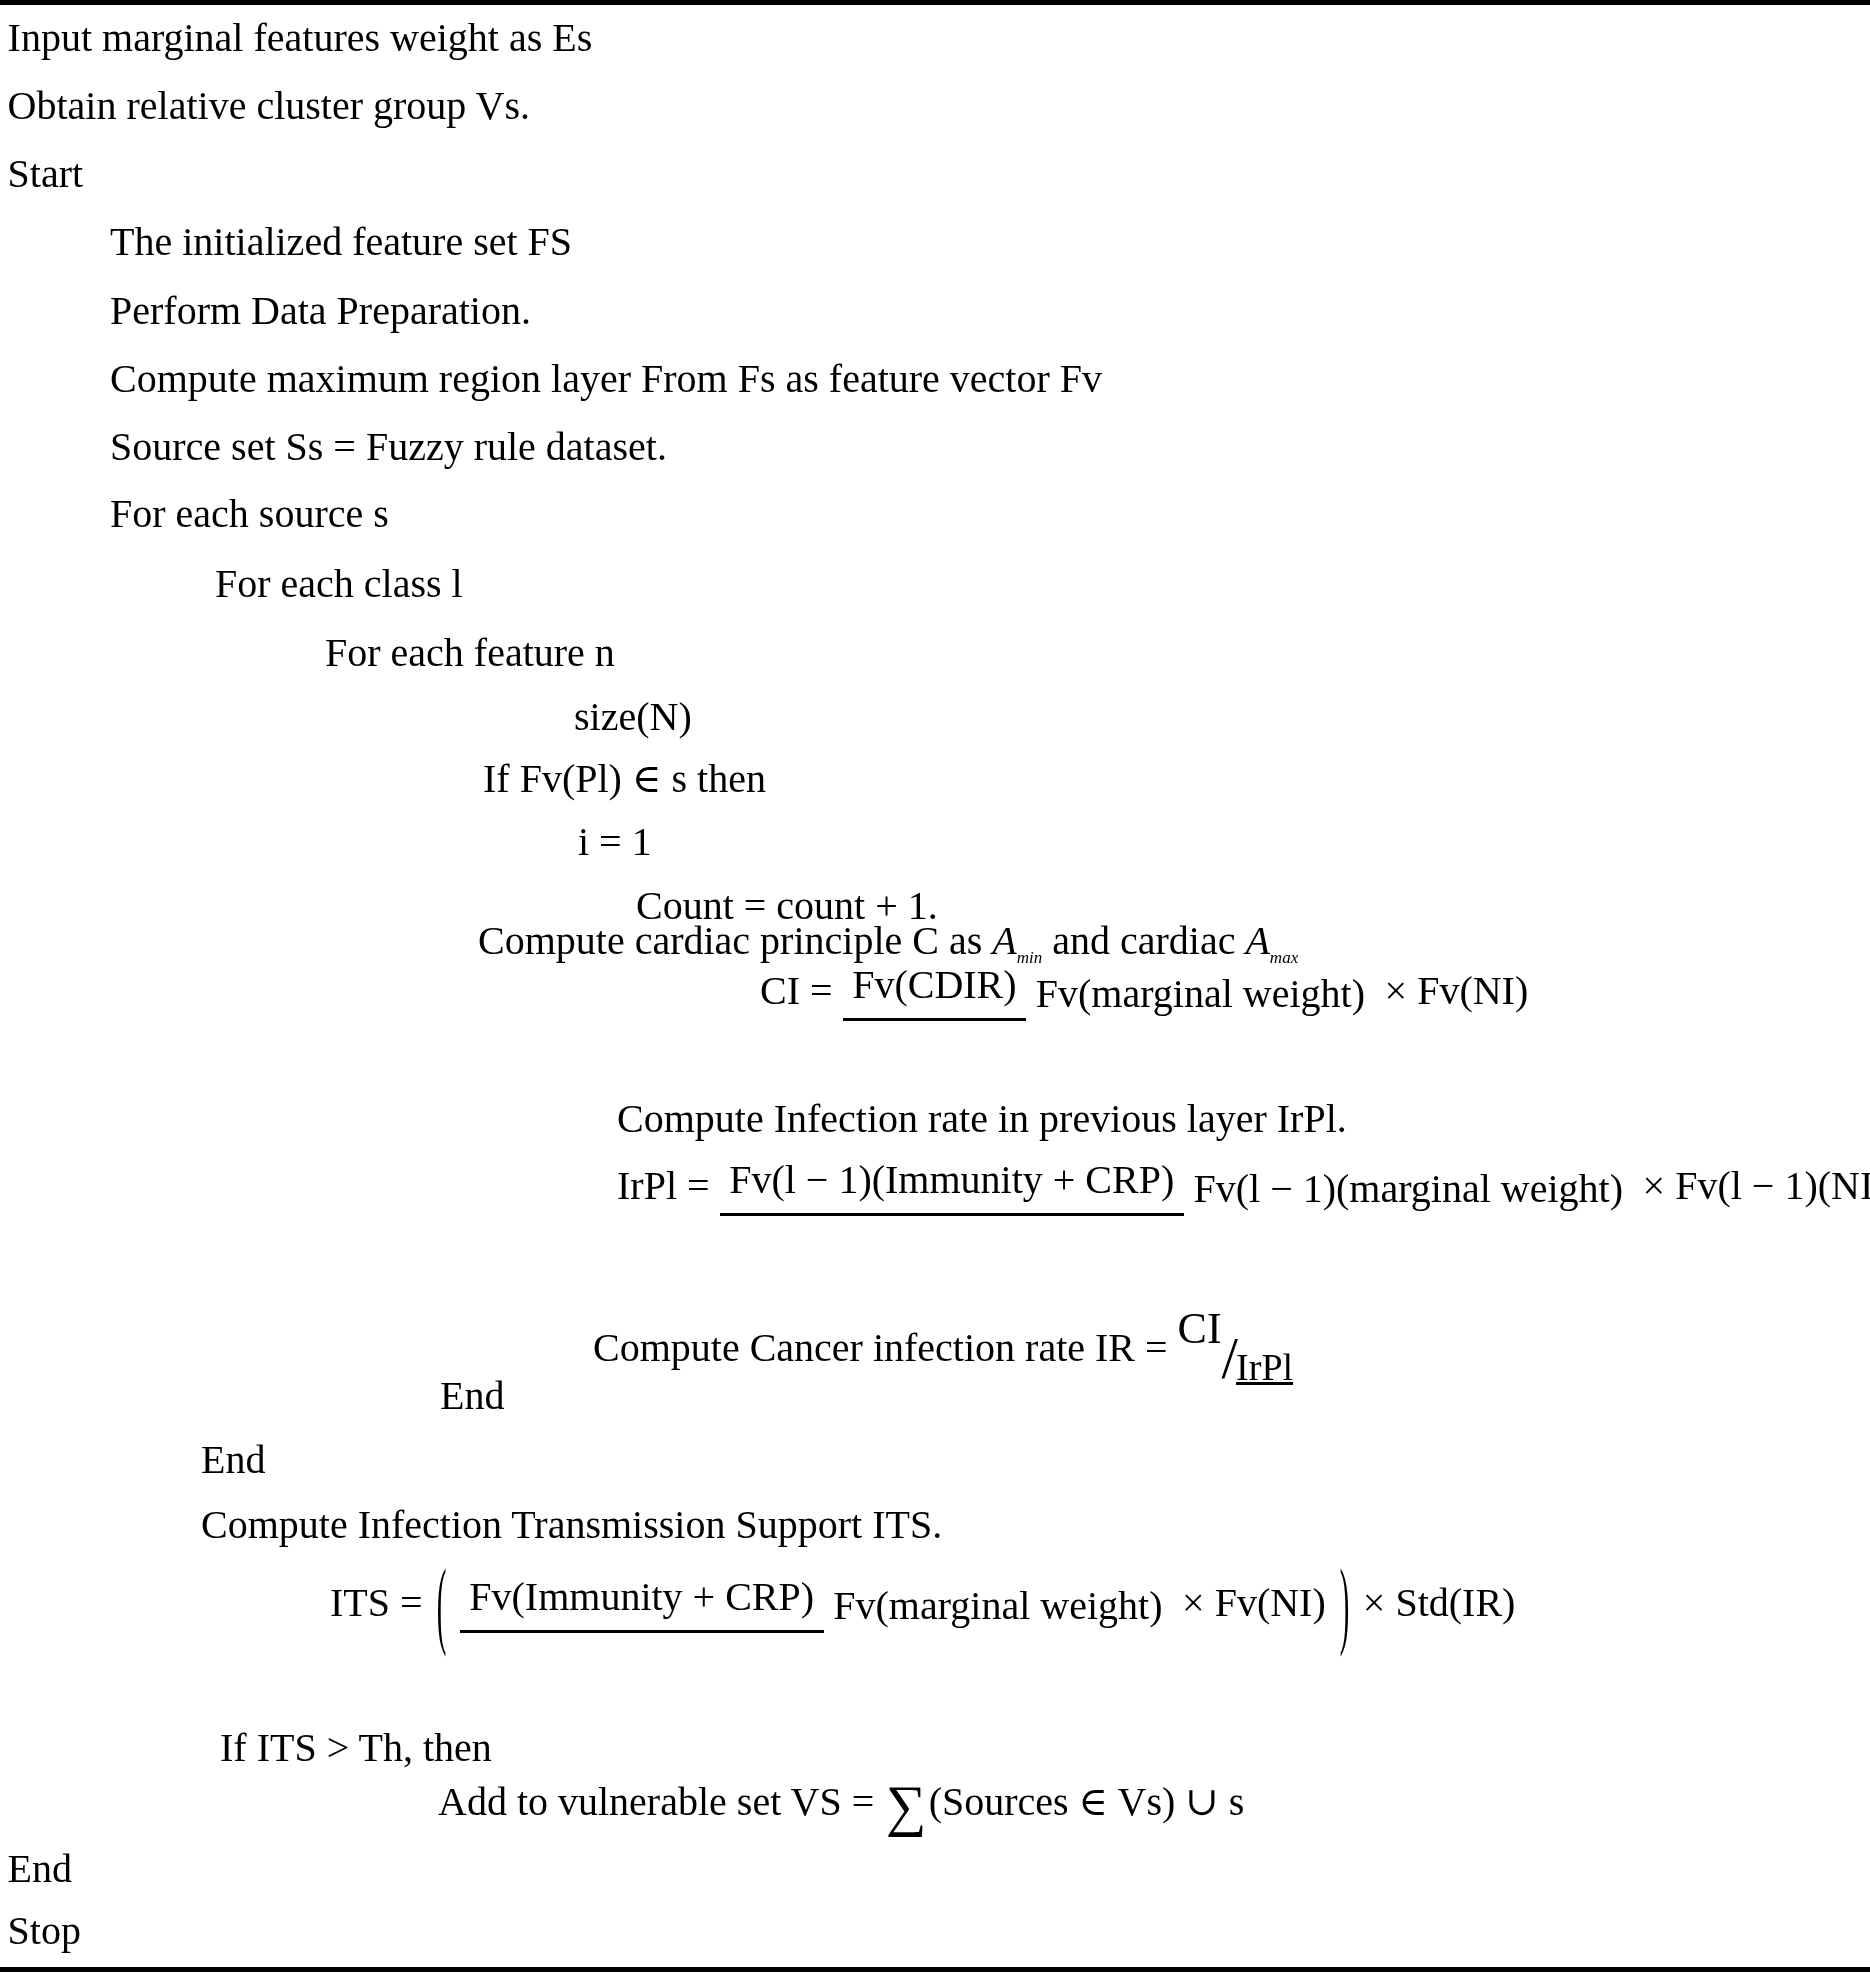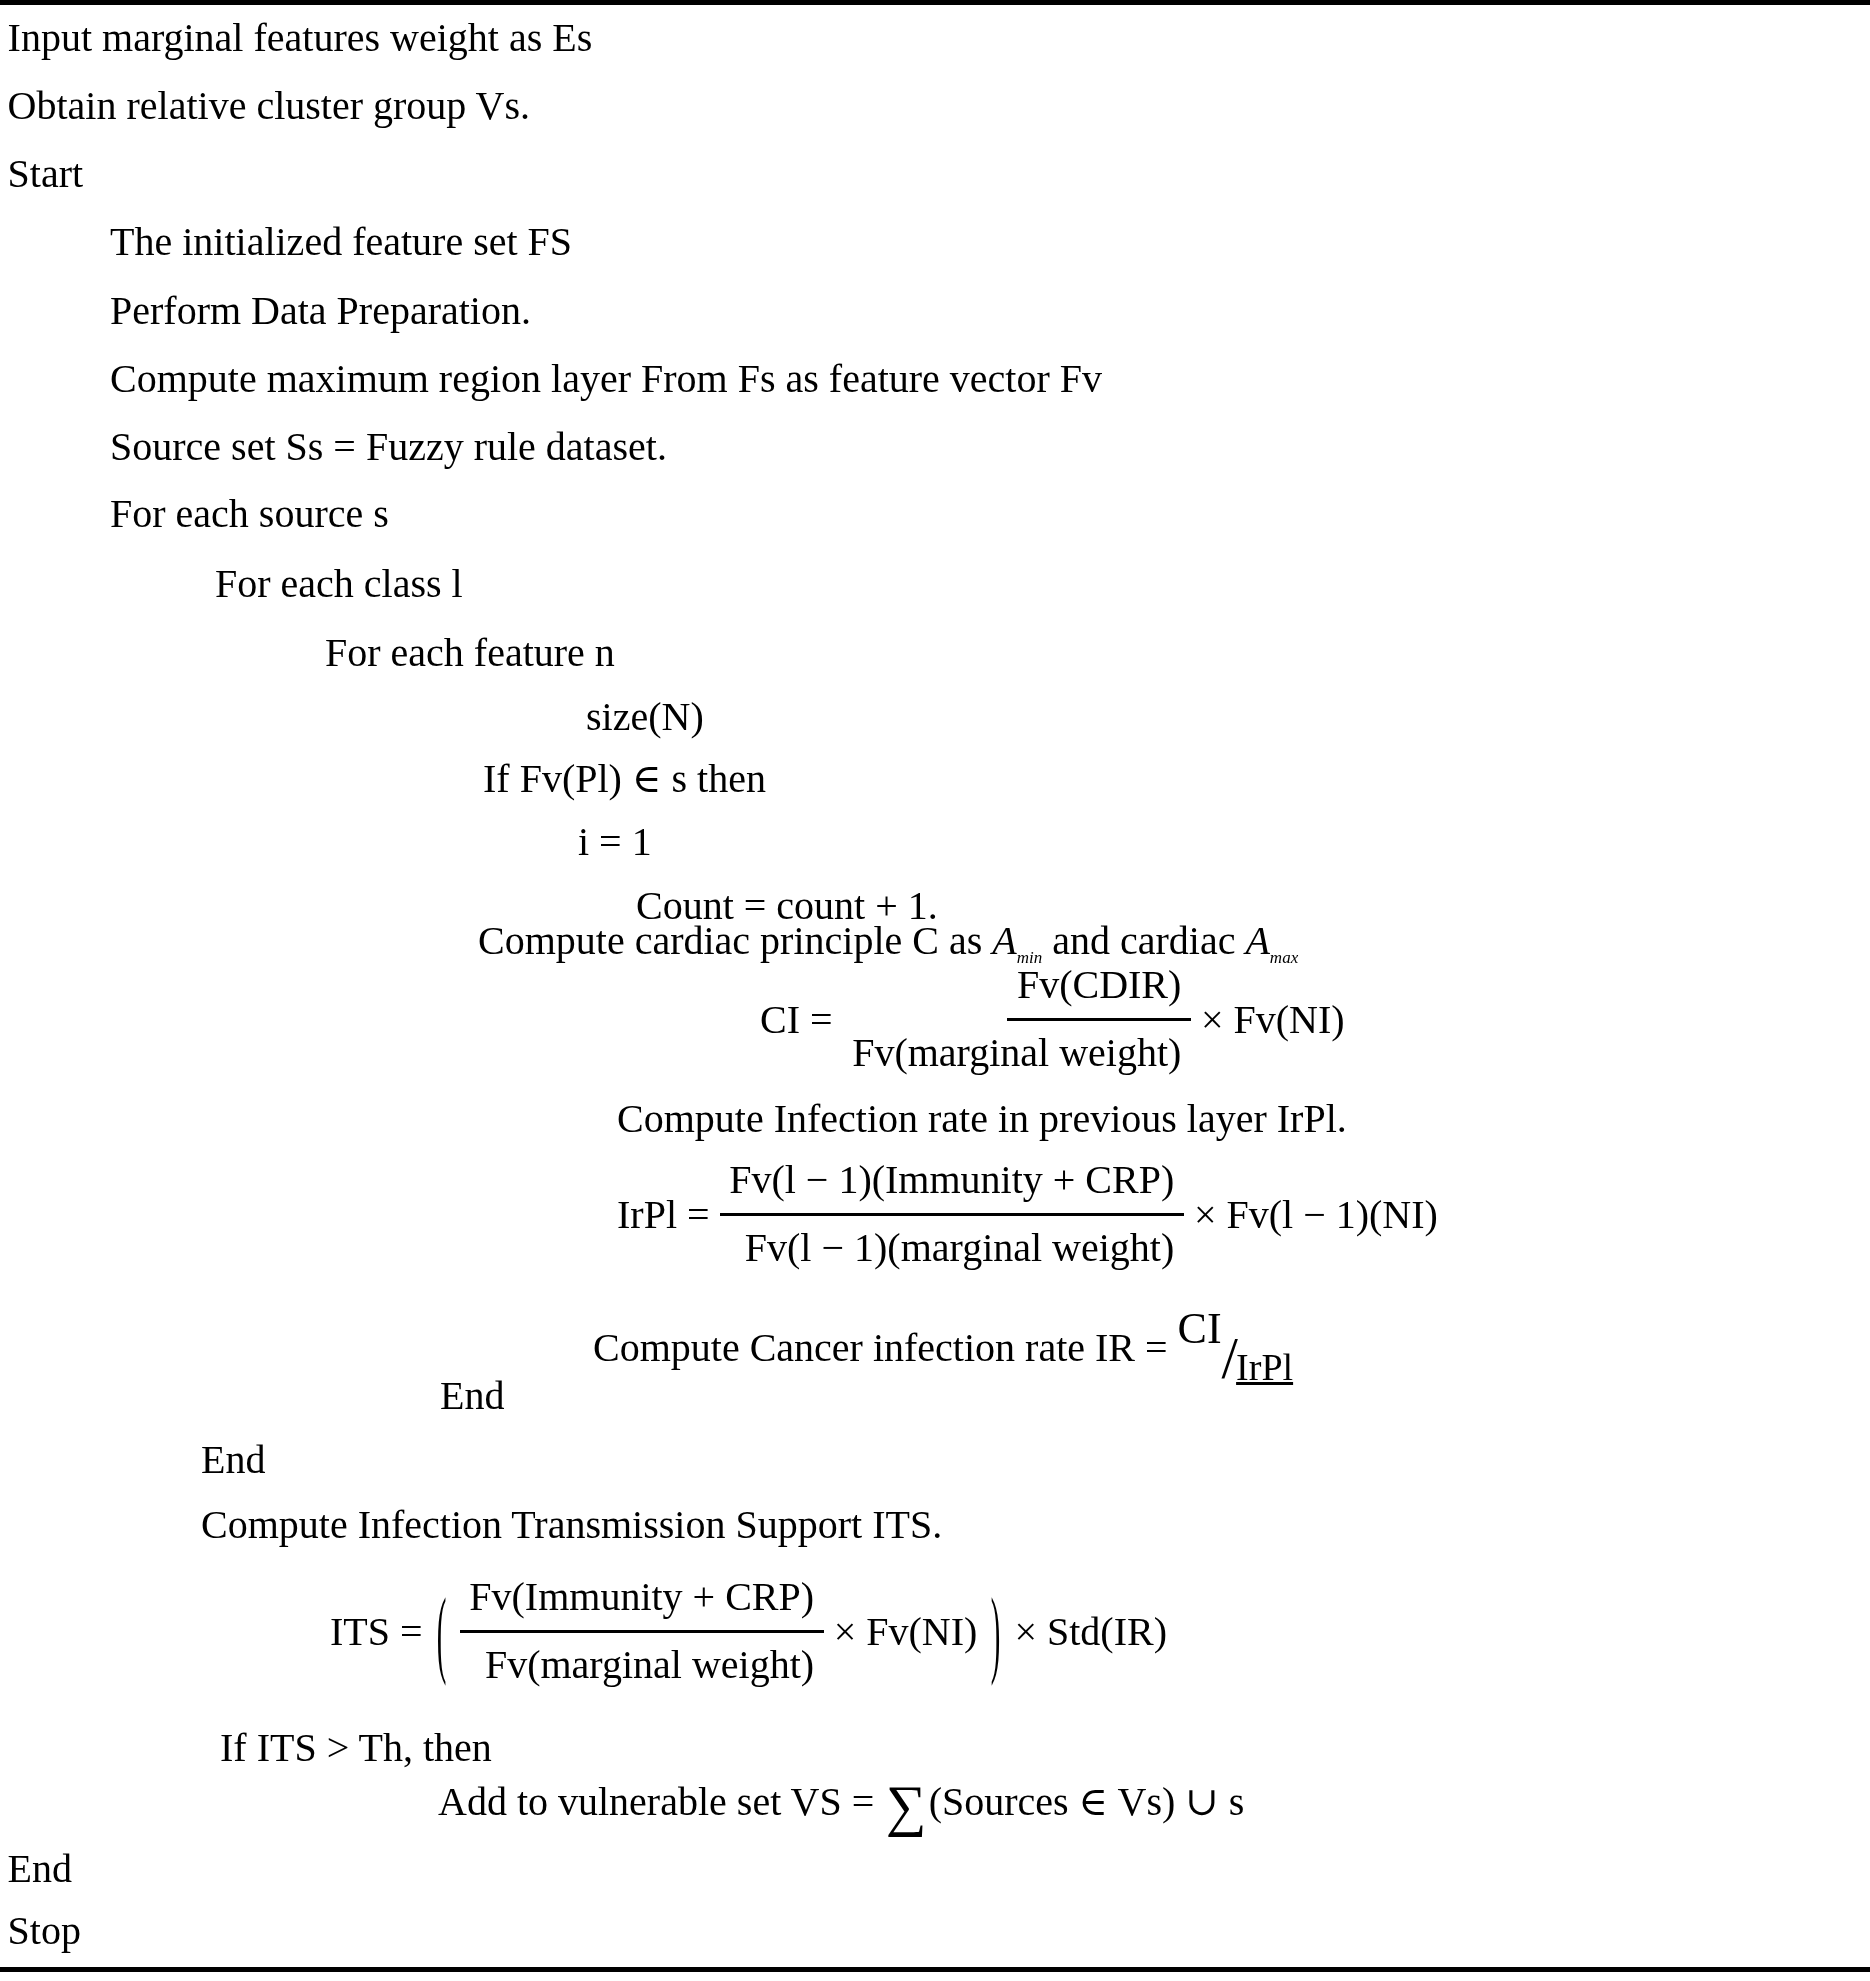--- a/index.html
+++ b/index.html
@@ -90,7 +90,7 @@
   <div class="line" style="left:110px; top:489px">For each source s</div>
   <div class="line" style="left:215px; top:559px">For each class l</div>
   <div class="line" style="left:325px; top:628px">For each feature n</div>
-  <div class="line" style="left:586px; top:692px">size(N)</div>
+  <div class="line" style="left:574px; top:692px">size(N)</div>
   <div class="line" style="left:483px; top:754px">If Fv(Pl) ∈ s then</div>
   <div class="line" style="left:578px; top:817px">i = 1</div>
   <div class="line" style="left:636px; top:881px">Count = count + 1.</div>

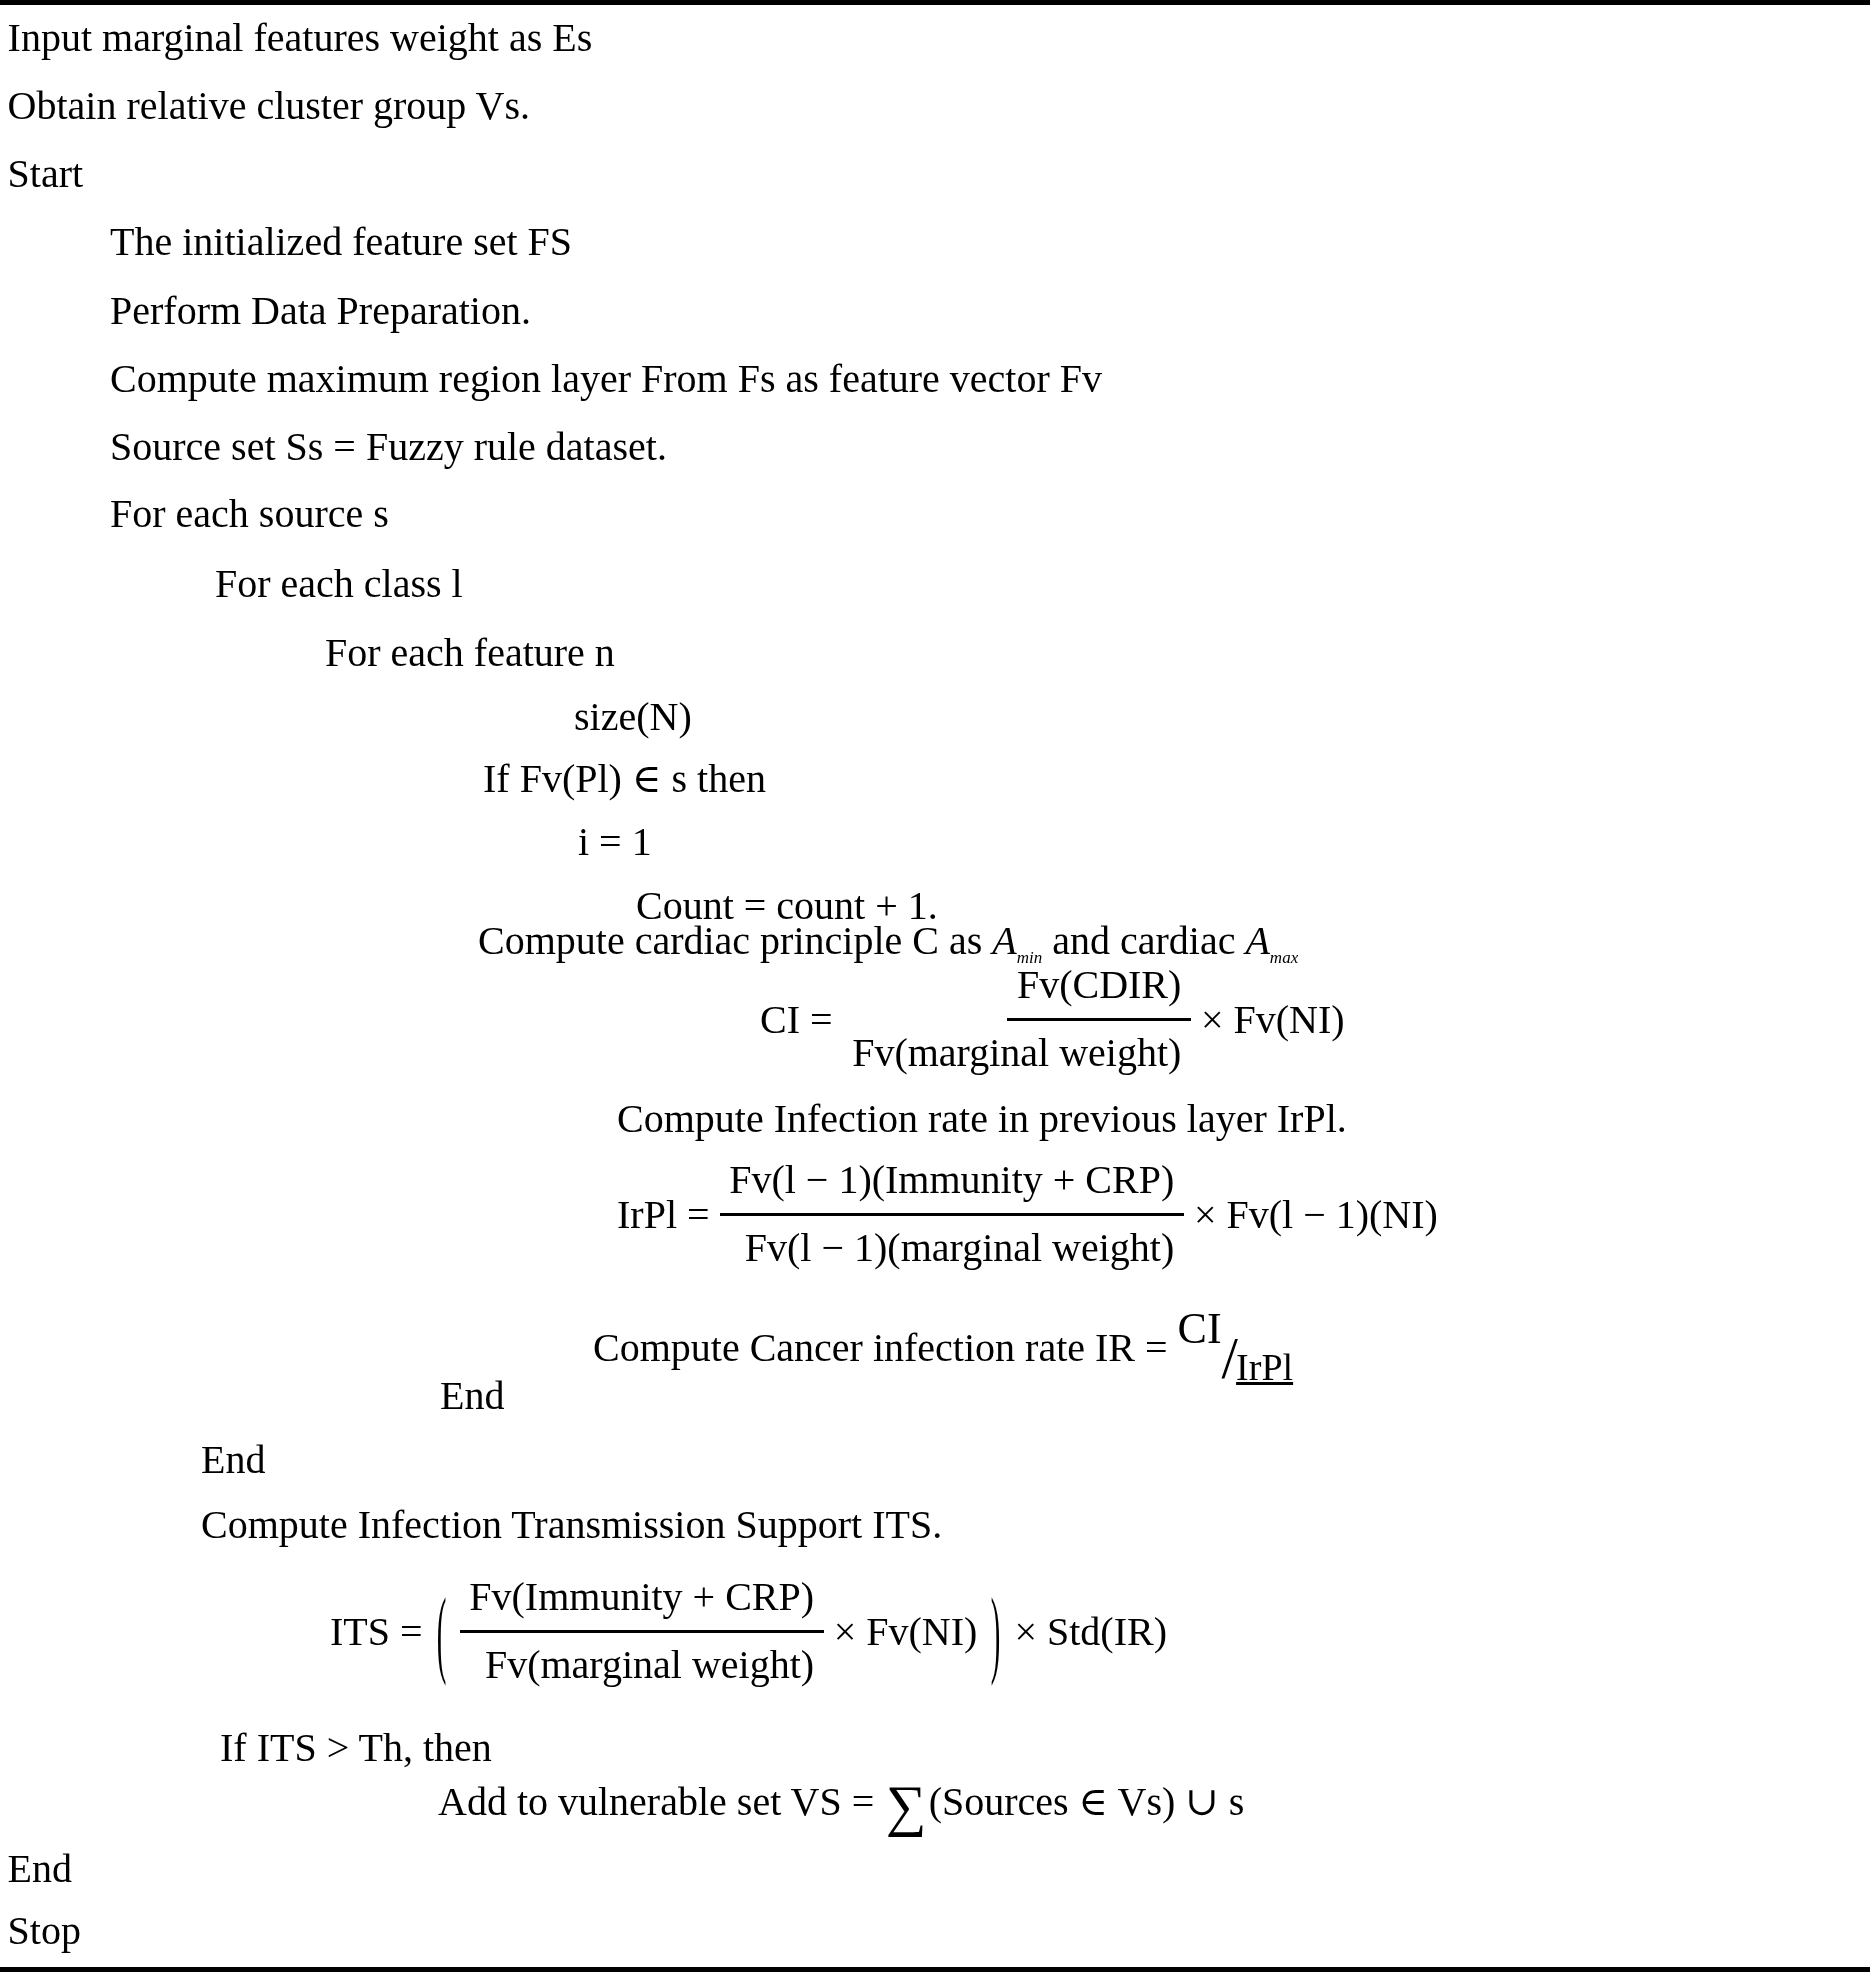--- a/index.html
+++ b/index.html
@@ -37,8 +37,7 @@
   }
   .frac {
     display: inline-flex;
-    flex-direction: column;
-    align-items: flex-end;
+    align-items: center;
     text-align: center;
   }
   .frac .num {

